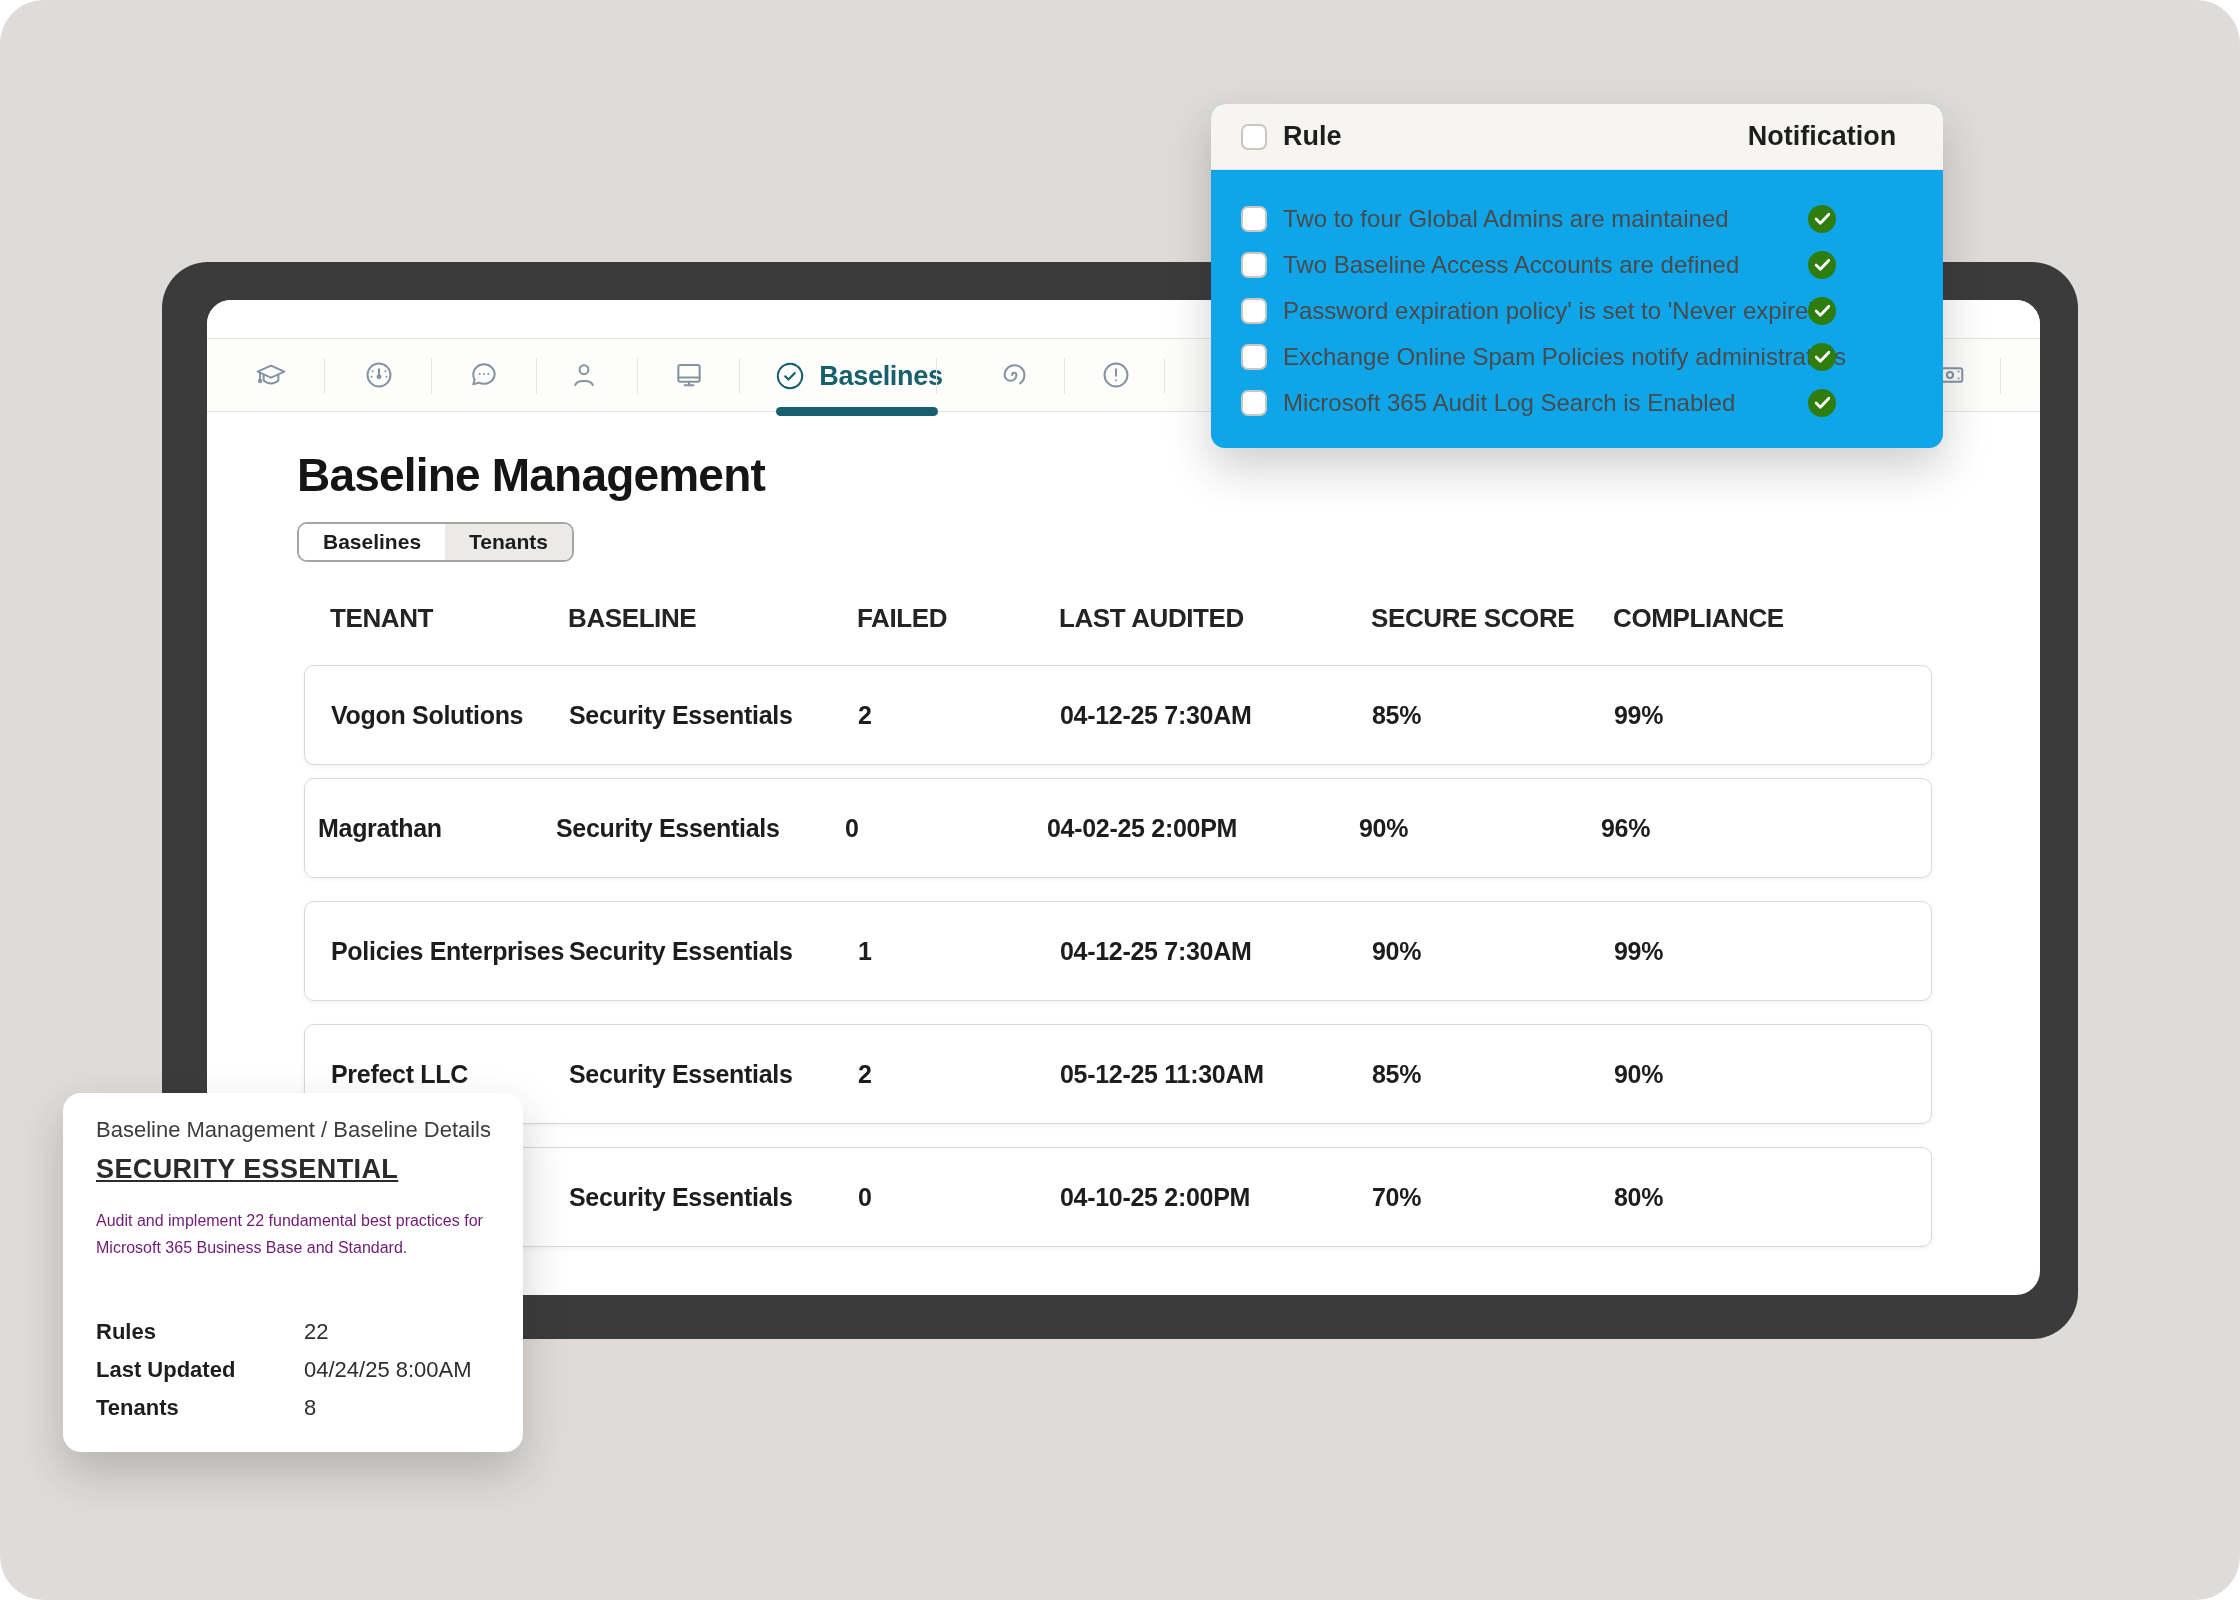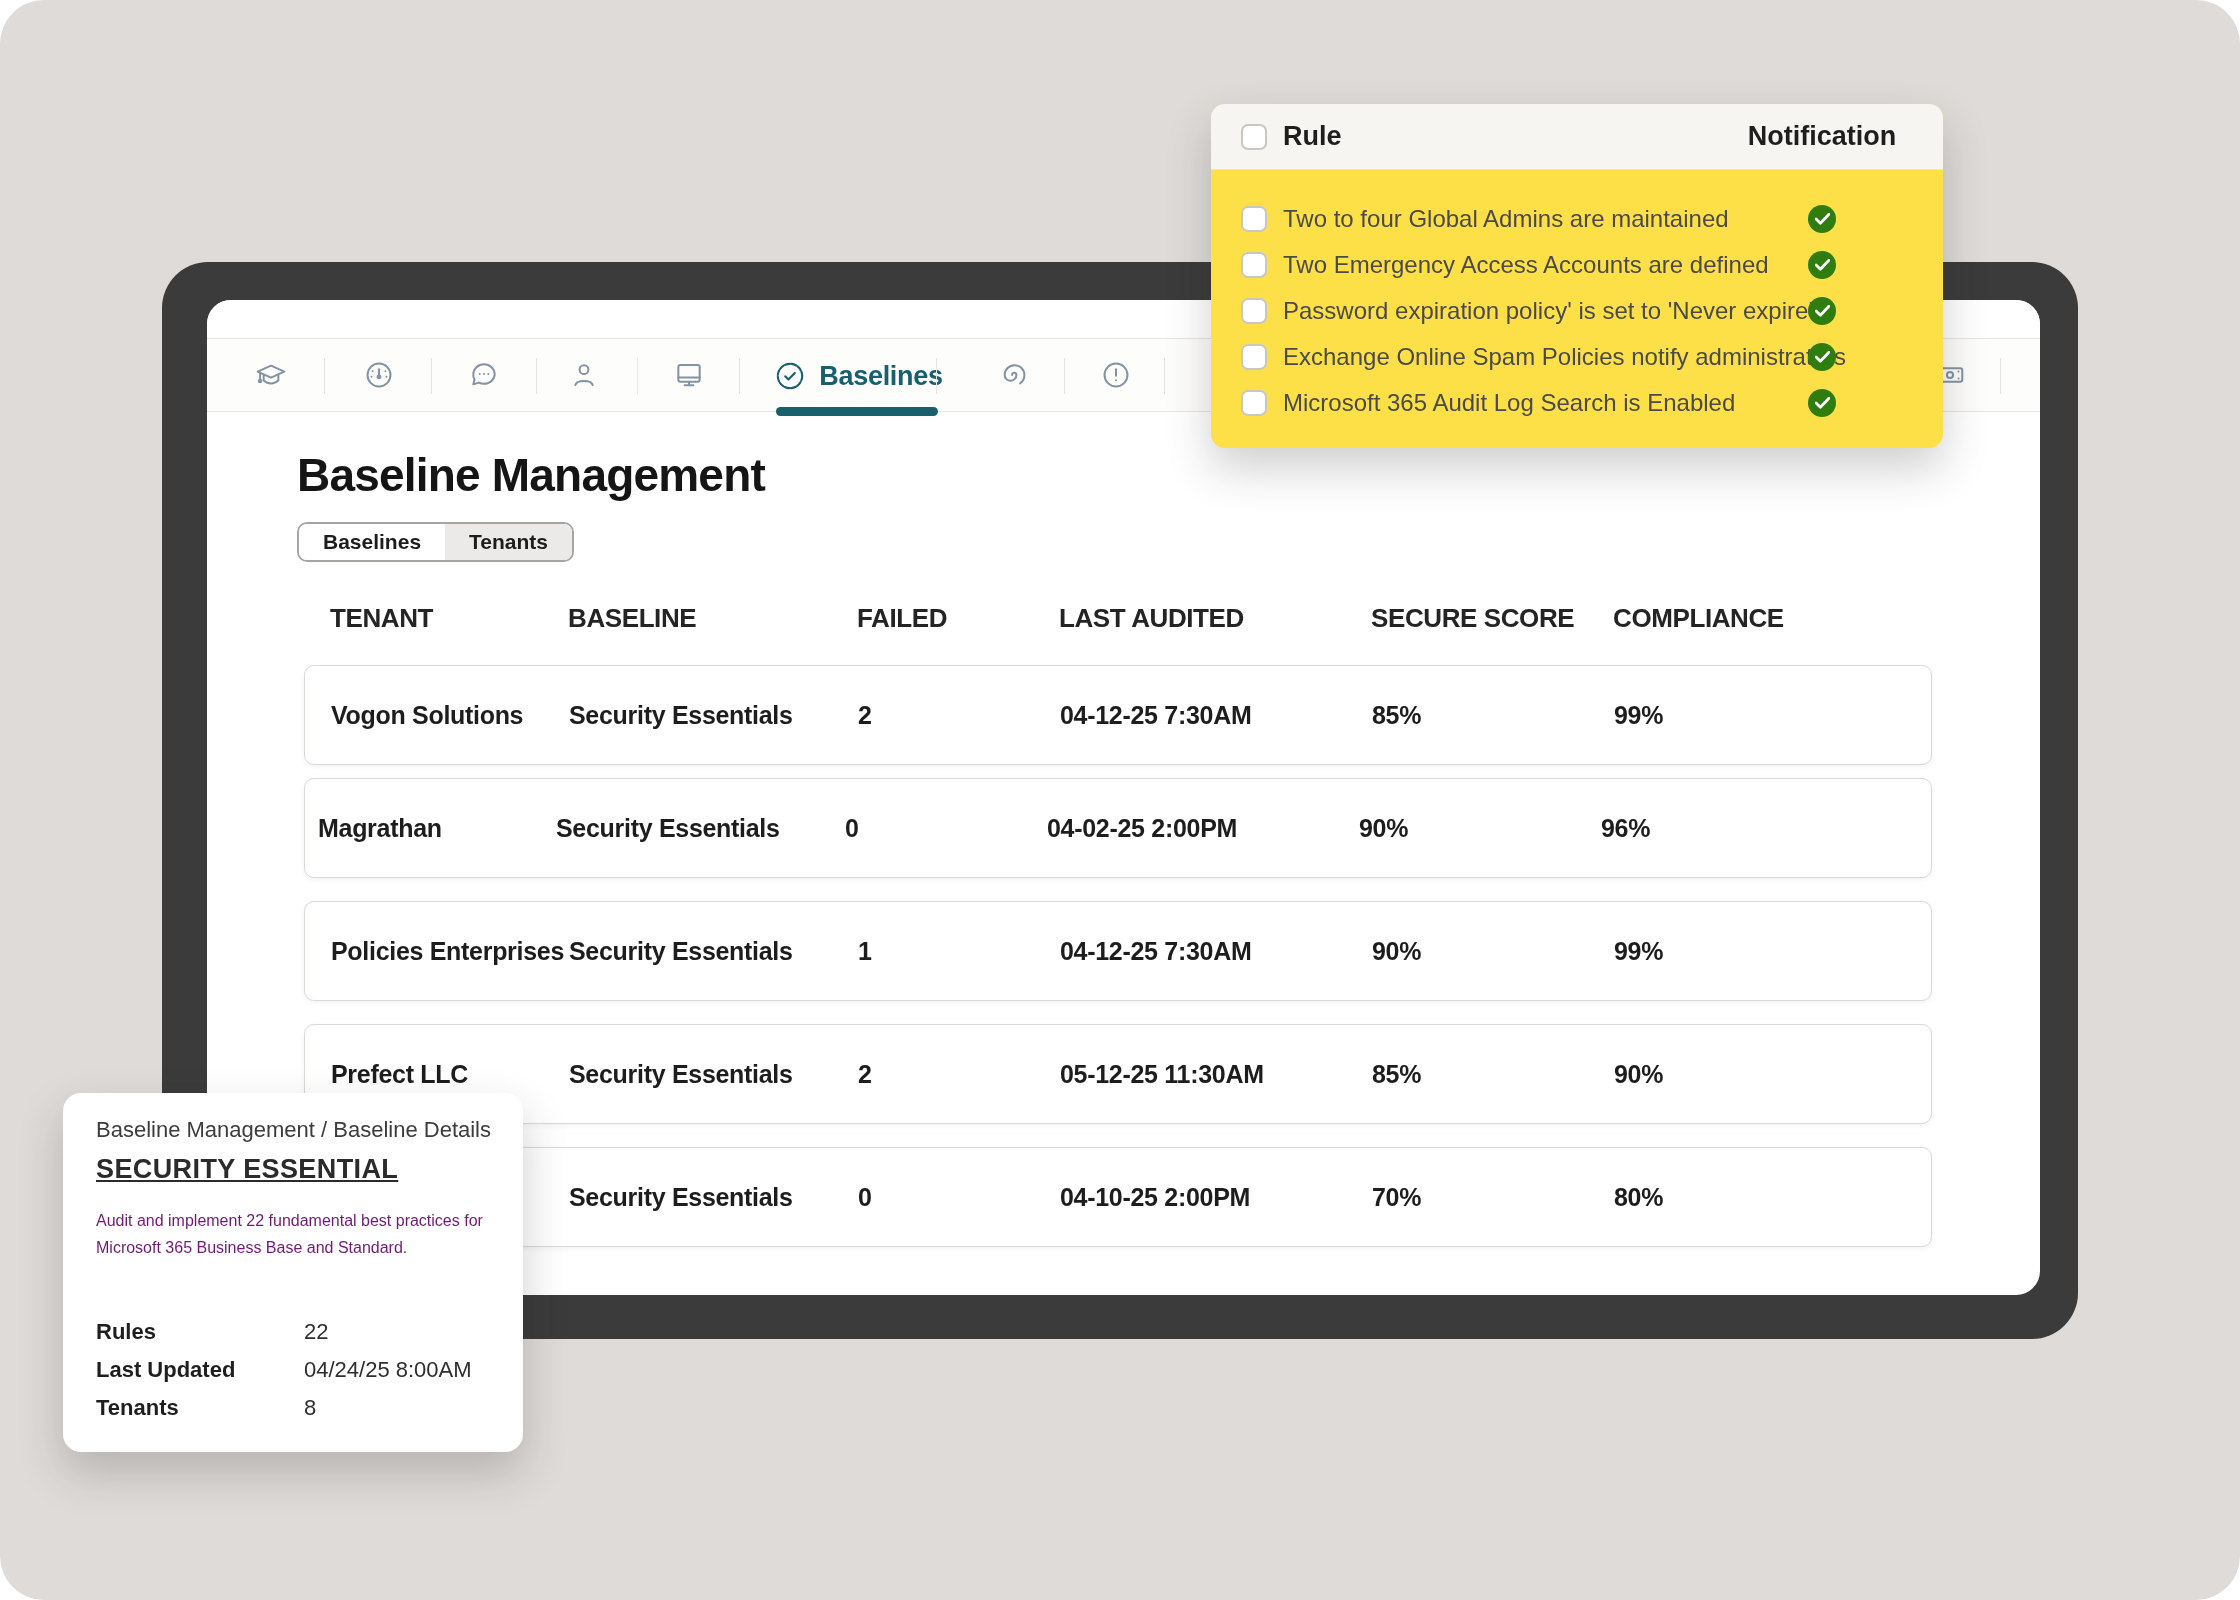--- a/index.html
+++ b/index.html
@@ -36,7 +36,7 @@
   .row-0{top:365px;} .row-1{top:478px;padding-left:13px;} .row-2{top:601px;} .row-3{top:724px;} .row-4{top:847px;}
 
   
-  .rule-card { position:absolute; left:1211px; top:104px; width:732px; height:344px; background:#fde047; border-radius:14px; box-shadow:0 20px 45px rgba(40,38,35,0.22); }
+  .rule-card { position:absolute; left:1211px; top:104px; width:732px; height:344px; background:#0ea5e9; border-radius:14px; box-shadow:0 20px 45px rgba(40,38,35,0.22); }
   .rule-head { position:relative; height:66px; background:#f6f5f2; border-bottom:1px solid #e5e3e0; border-radius:14px 14px 0 0; display:flex; align-items:center; padding-left:30px; }
   .rule-head-label { margin-left:16px; font-size:27px; font-weight:bold; color:#1e1e1e; }
   .rule-head-notif { position:absolute; left:516px; width:190px; text-align:center; font-size:27px; font-weight:bold; color:#1e1e1e; }

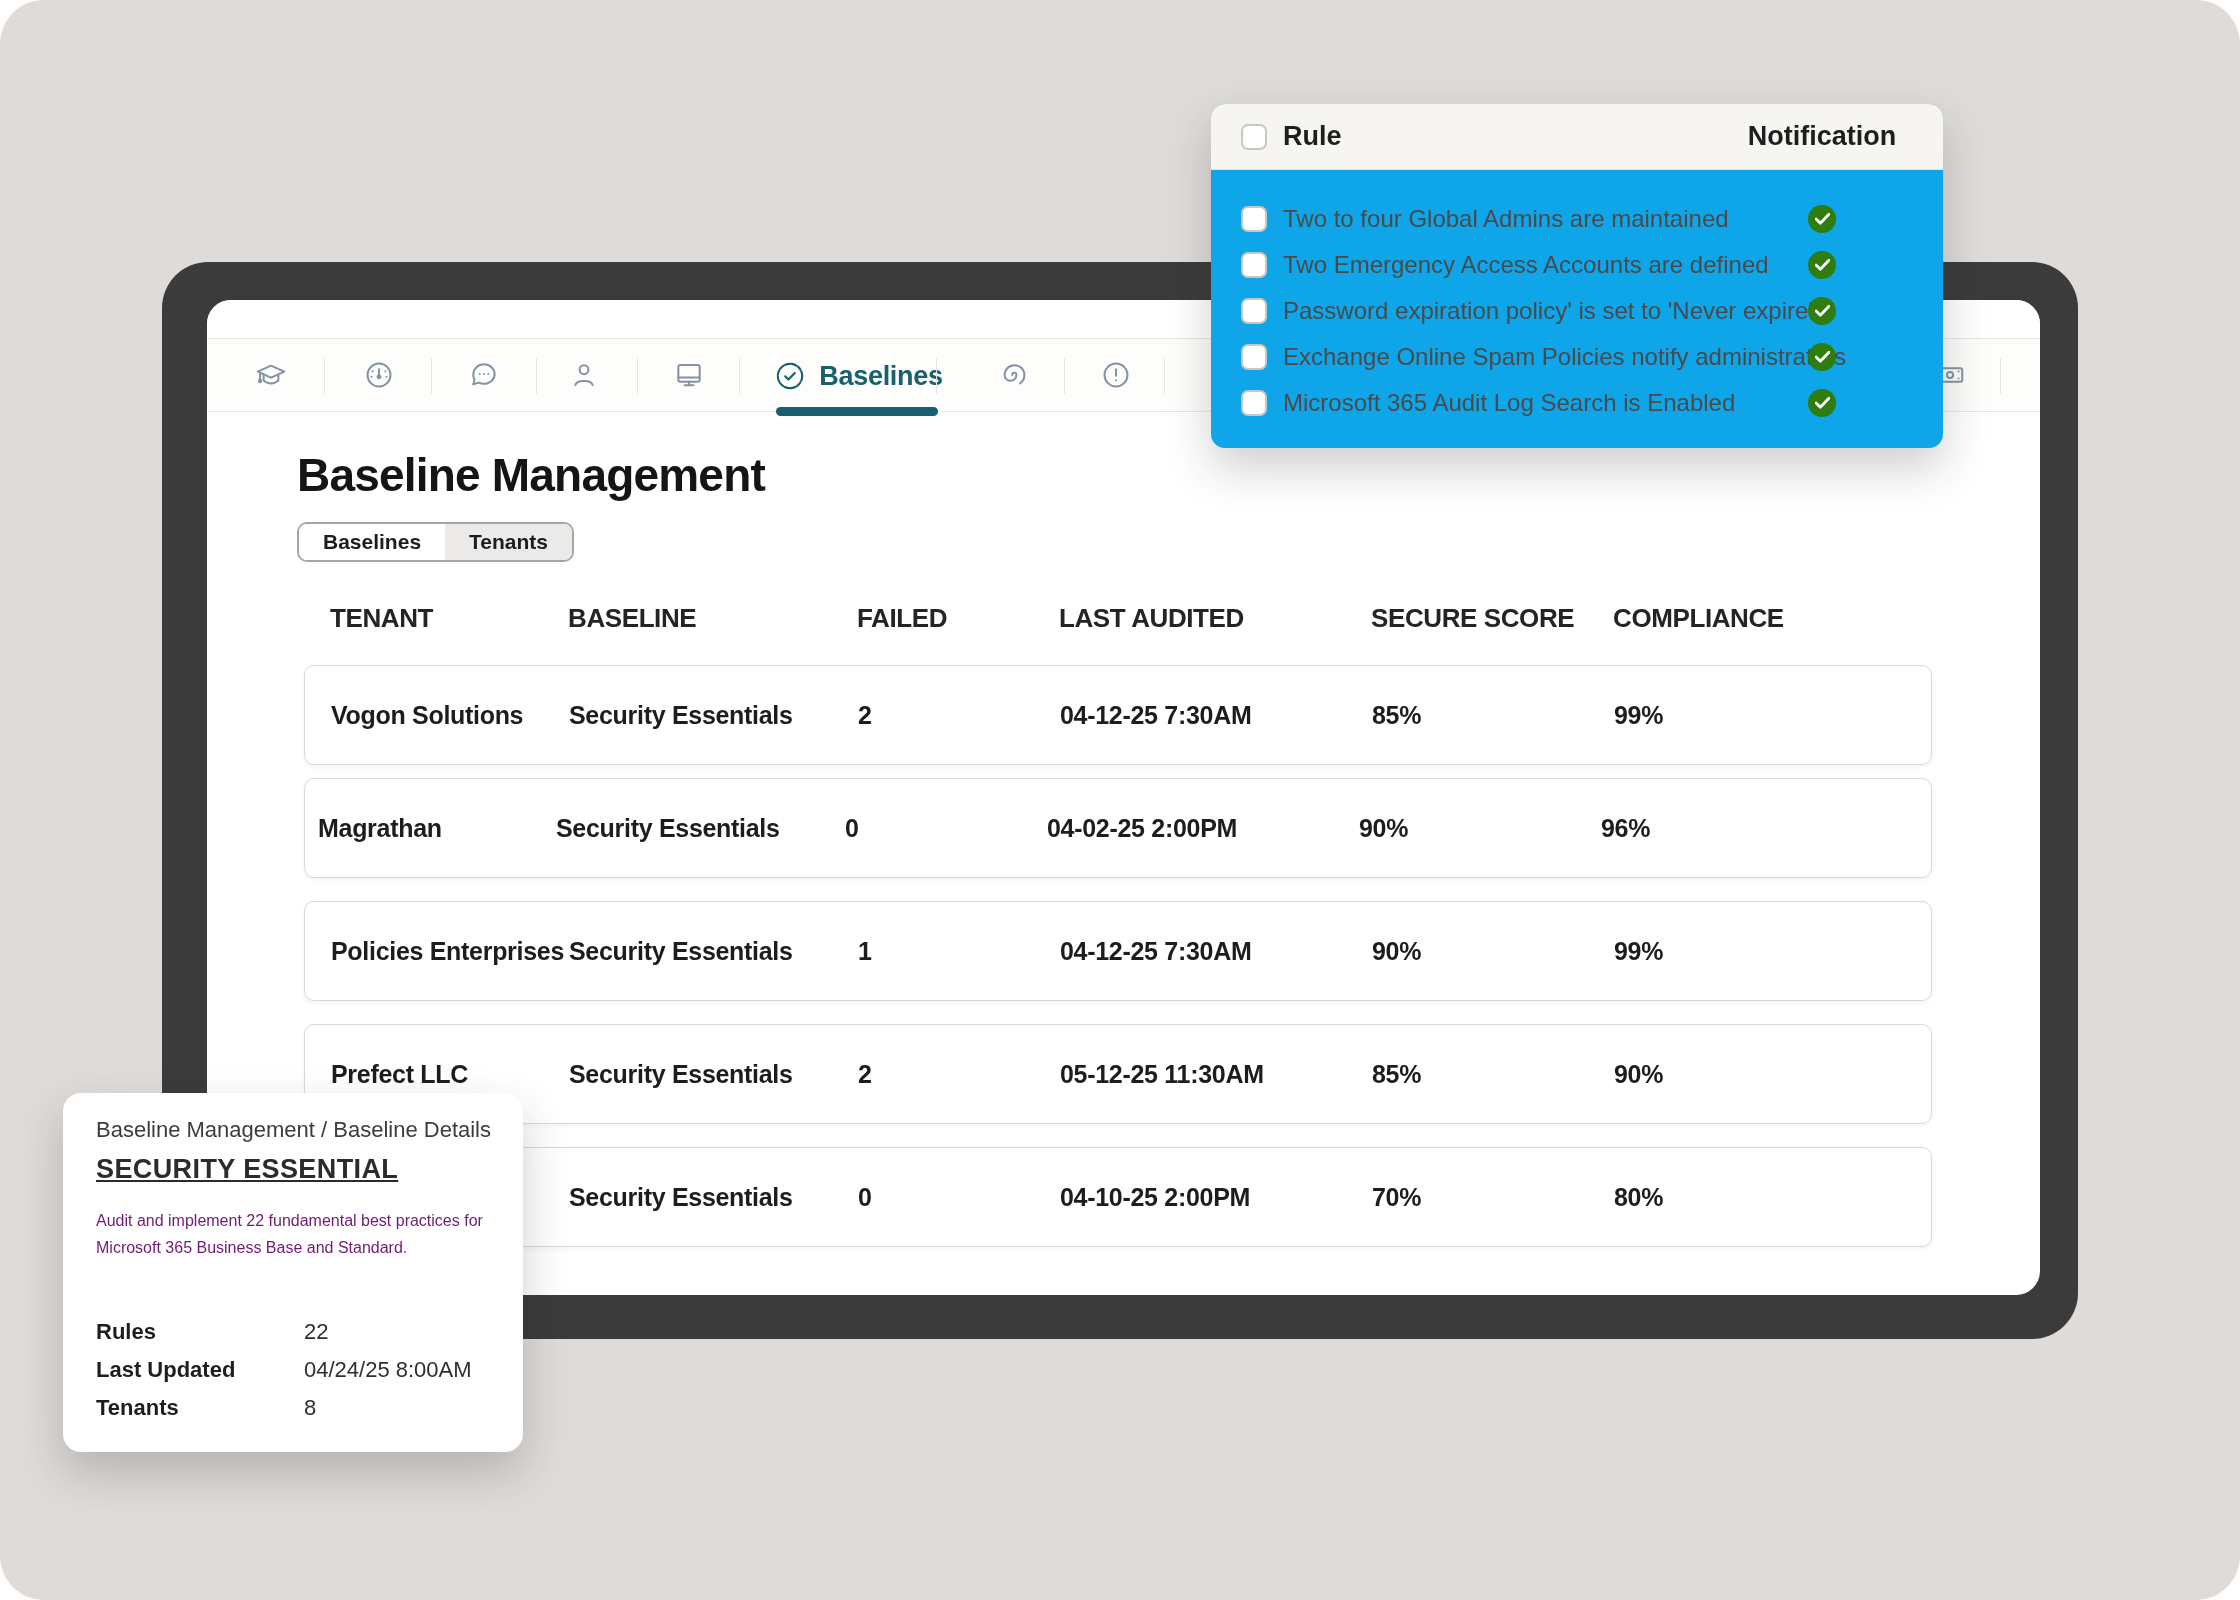--- a/index.html
+++ b/index.html
@@ -233,7 +233,7 @@
 
       <div class="rule-row">
         <span class="cb"></span>
-        <span class="rule-label">Two Emergency Access Accounts are defined</span>
+        <span class="rule-label">Two Baseline Access Accounts are defined</span>
         <span class="notif-cell">
           <span class="badge">
             <svg width="15" height="12" viewBox="0 0 14 11">

